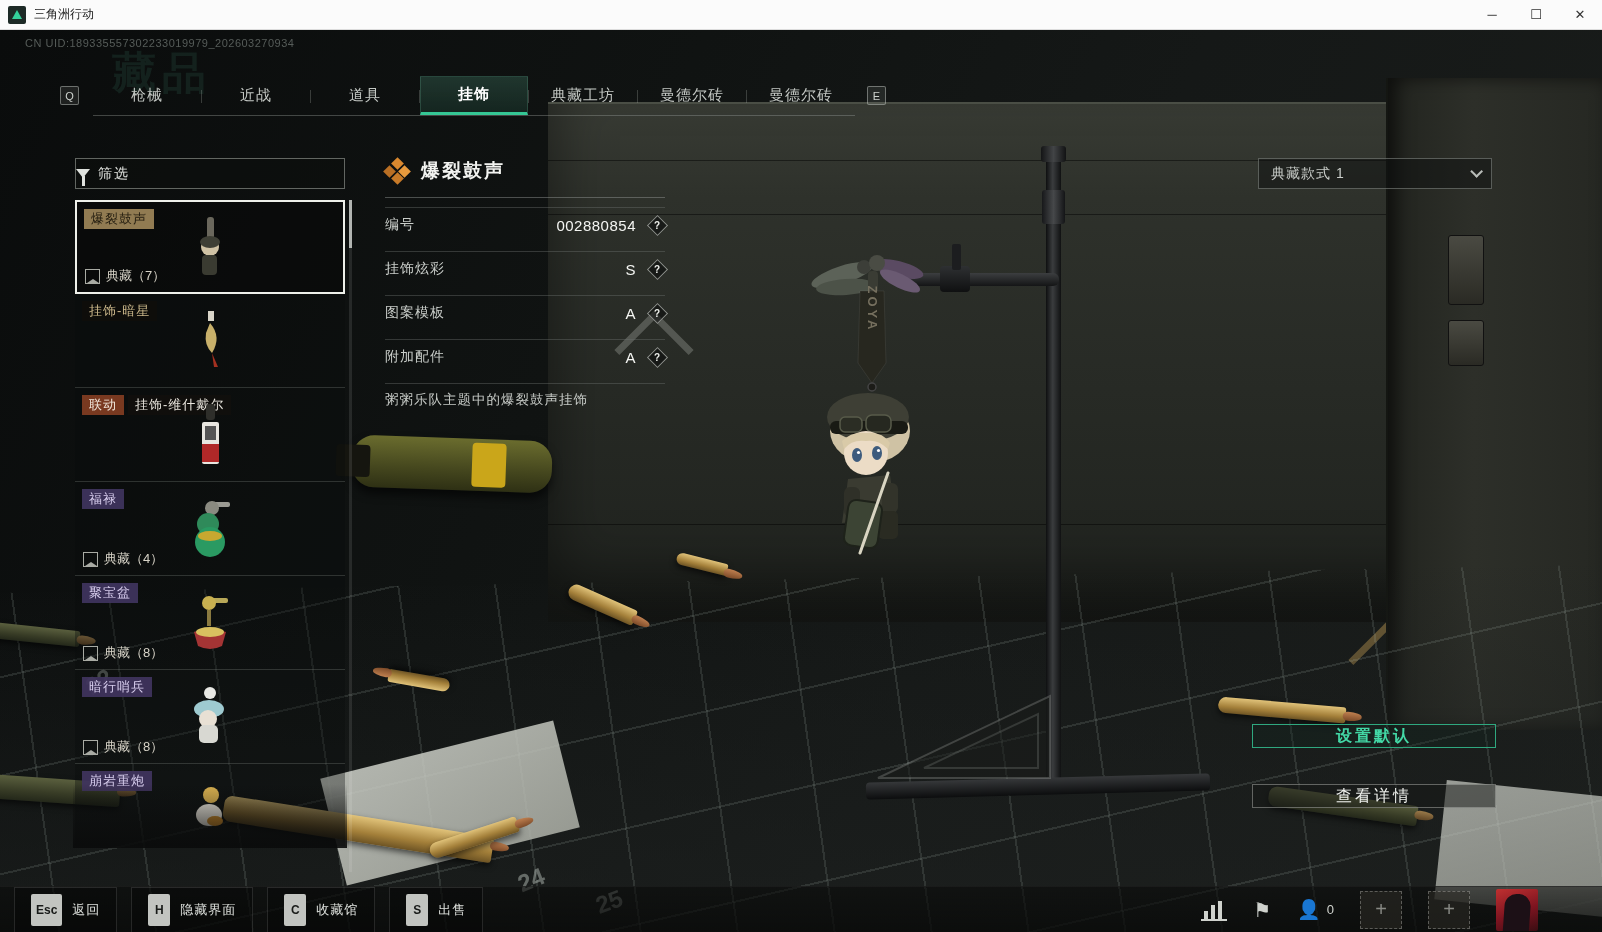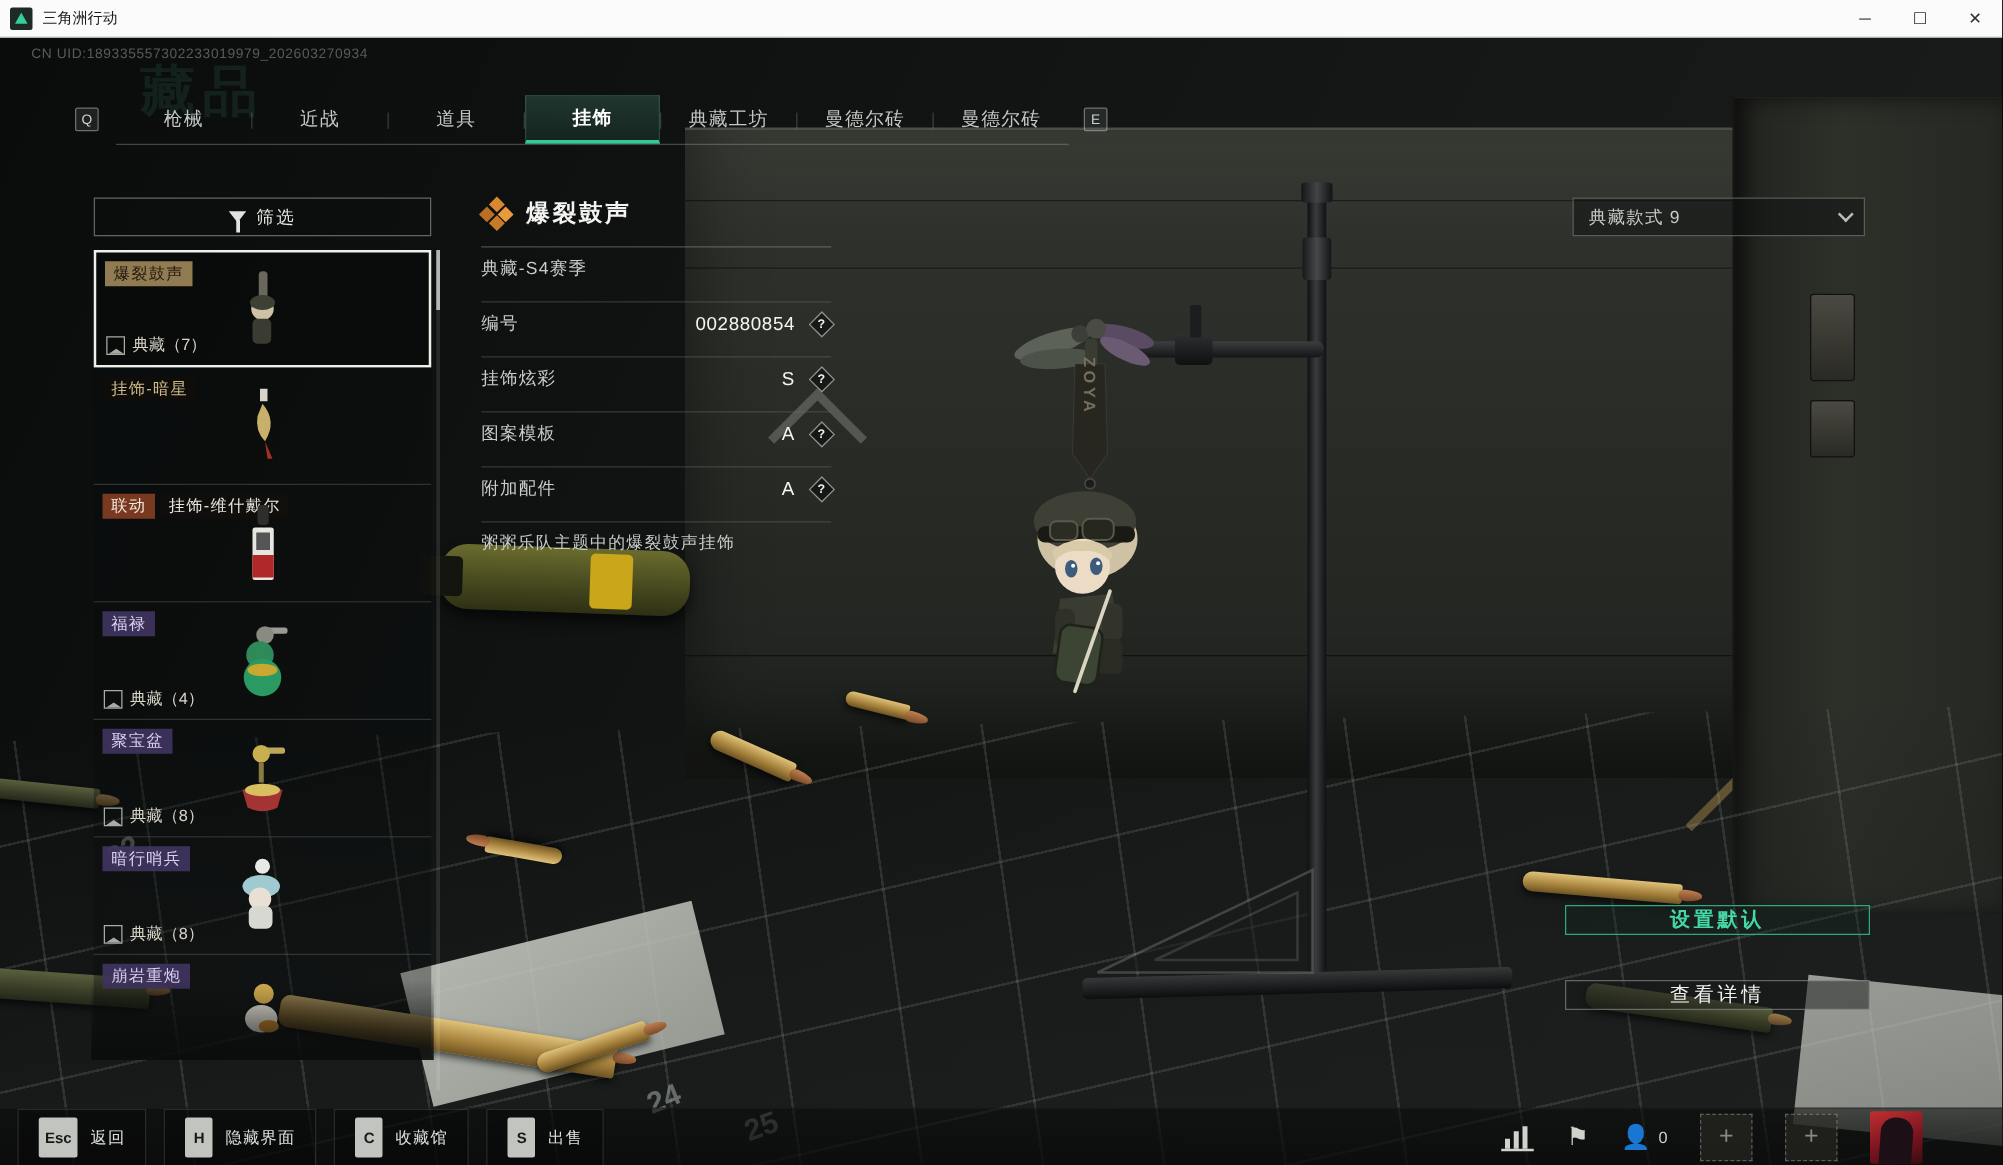--- a/index.html
+++ b/index.html
@@ -69,7 +69,7 @@
 
   
   .sidebar { position:absolute; left:75px; top:128px; width:270px; z-index:10; }
-  .filter-btn { height:31px; border:1px solid rgba(170,174,168,.55); background:rgba(12,14,13,.55); display:flex; align-items:center; justify-content:center; gap:8px; color:#e4e6e2; font-size:14px; letter-spacing:2px; cursor:pointer; }
+  .filter-btn { height:31px; border:1px solid rgba(170,174,168,.55); background:rgba(12,14,13,.55); display:flex; align-items:center; justify-content:flex-start; gap:8px; color:#e4e6e2; font-size:14px; letter-spacing:2px; cursor:pointer; }
   .funnel { width:0; height:0; border-left:7px solid transparent; border-right:7px solid transparent; border-top:9px solid #dfe2de; position:relative; }
   .funnel::after { content:""; position:absolute; left:-1.5px; top:-2px; width:3px; height:10px; background:#dfe2de; }
   .itemlist { margin-top:11px; position:relative; }

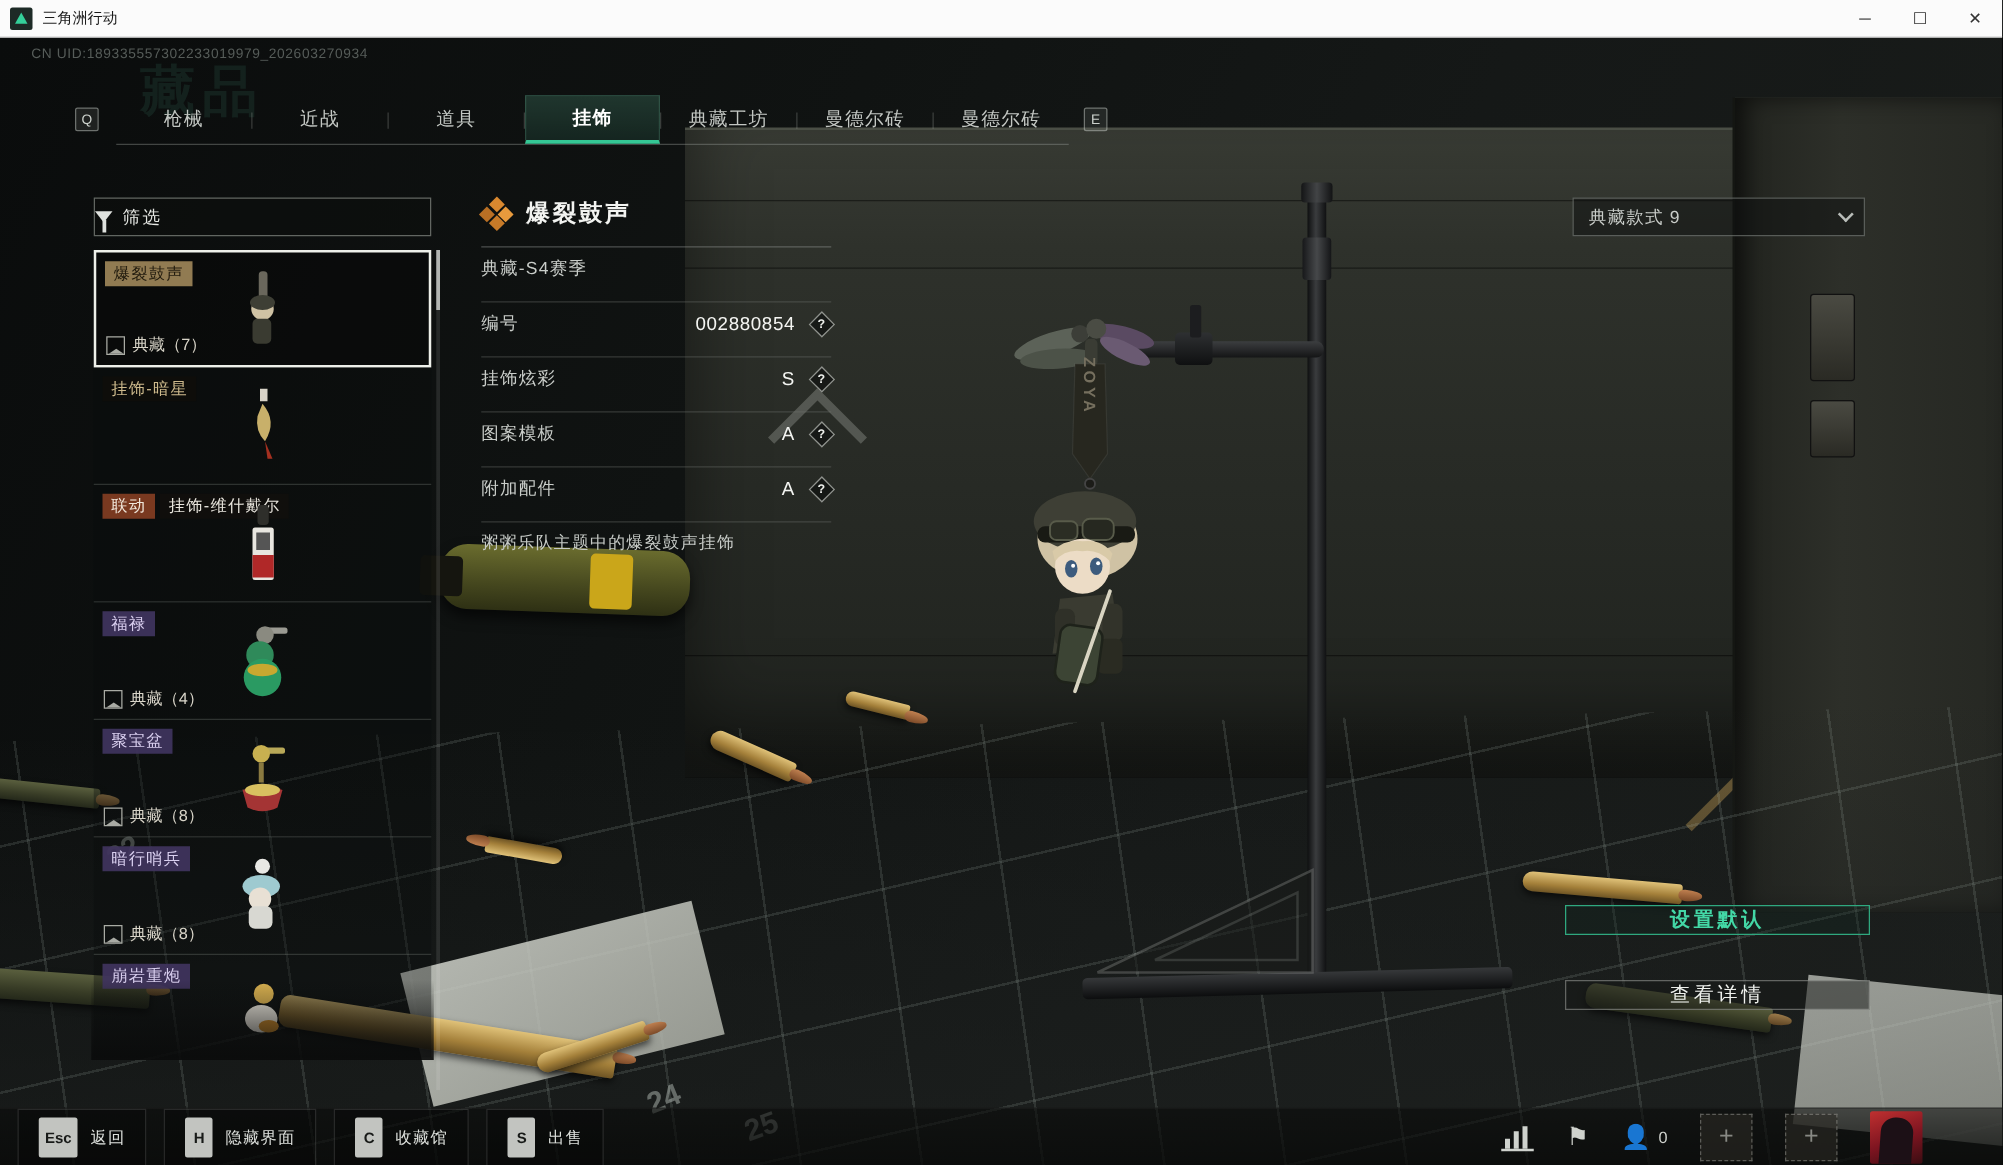--- a/index.html
+++ b/index.html
@@ -425,7 +425,7 @@
     </div>
 
     <div class="dropdown">
-      <span>典藏款式 9</span>
+      <span>典藏款式 1</span>
       <span class="chevron"></span>
     </div>
 

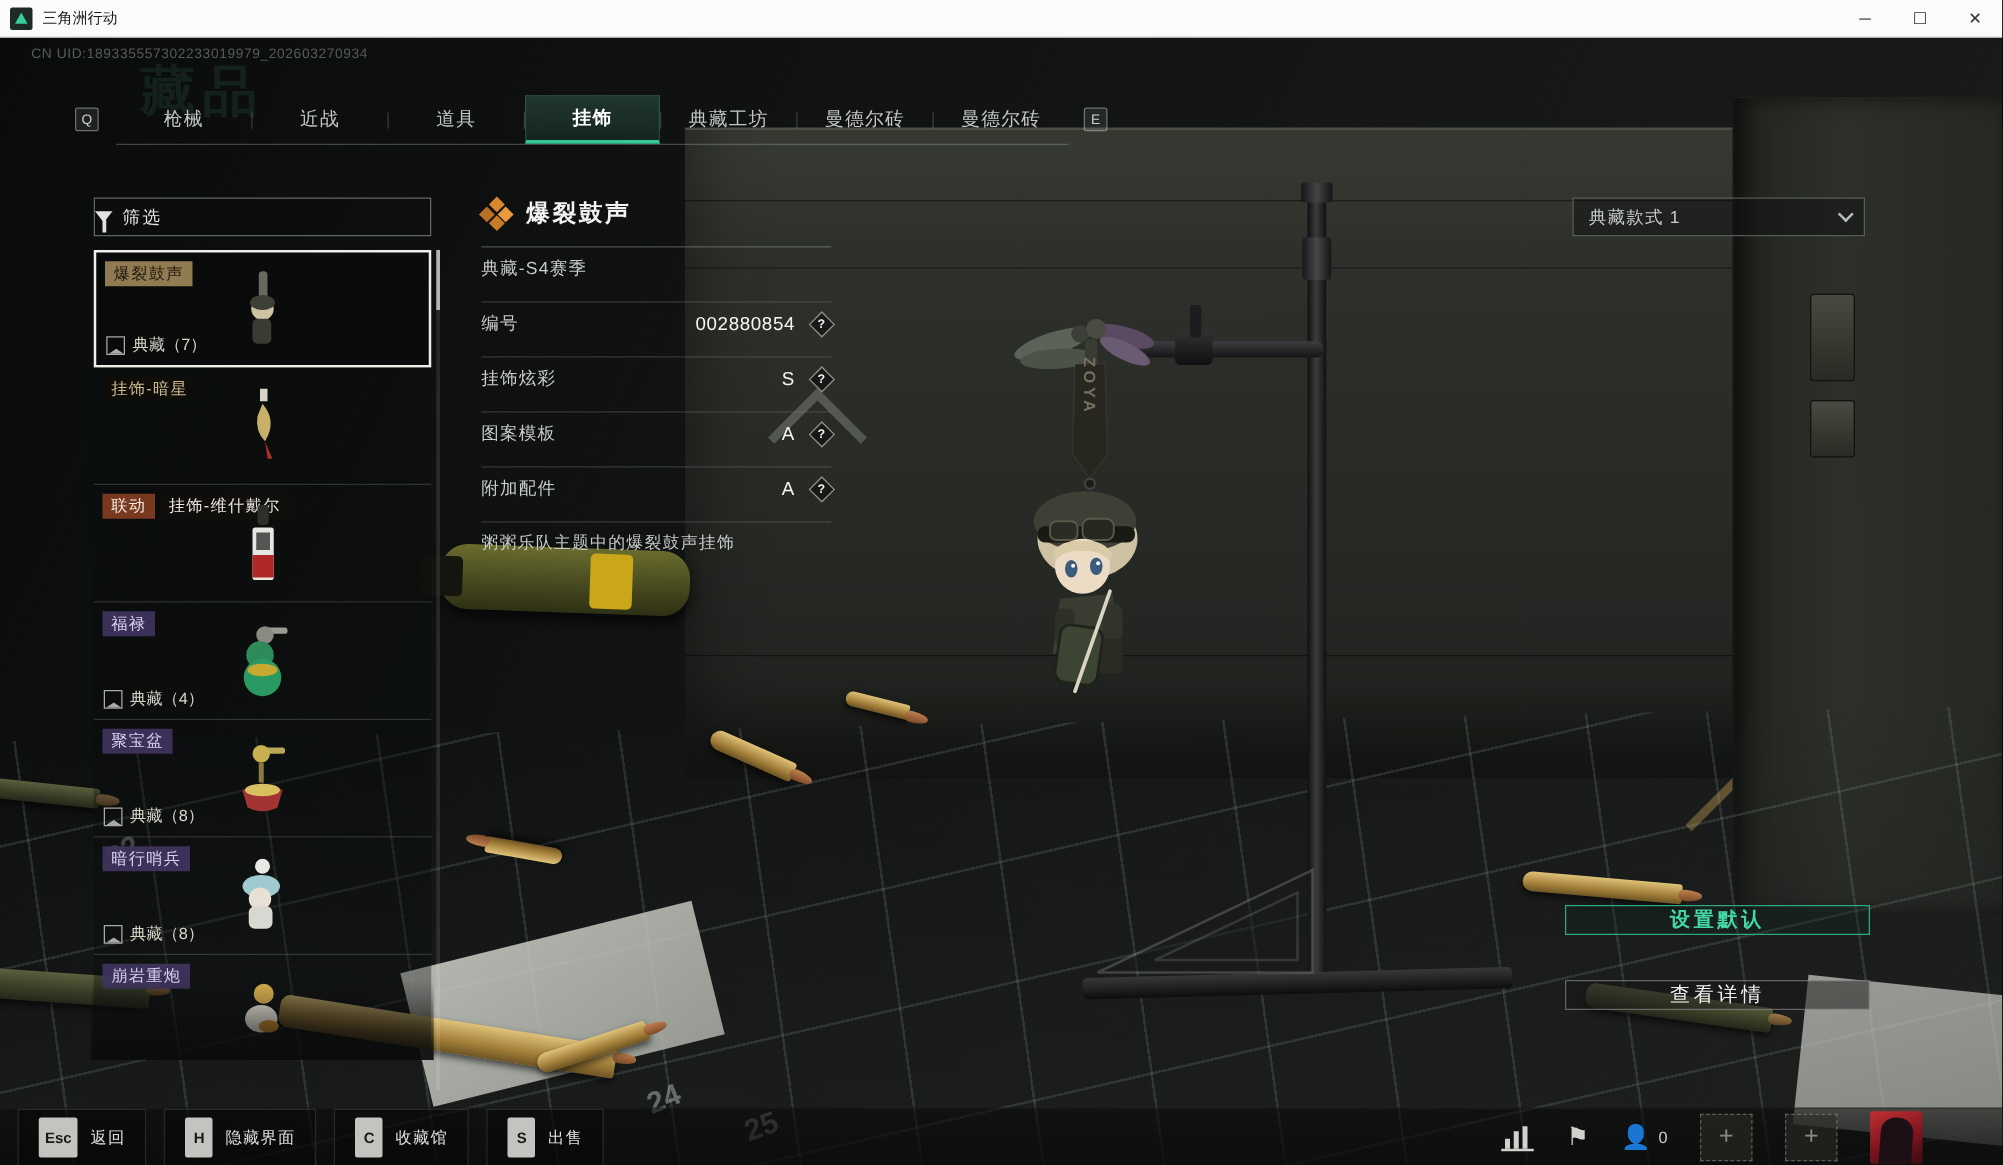--- a/index.html
+++ b/index.html
@@ -385,9 +385,6 @@
         <div class="detail-title">爆裂鼓声</div>
       </div>
       <div class="hr"></div>
-      <div class="drow">
-          <span>典藏-S4赛季</span>
-        </div>
       <div class="hr soft"></div>
       <div class="drow">
         <span>编号</span>

